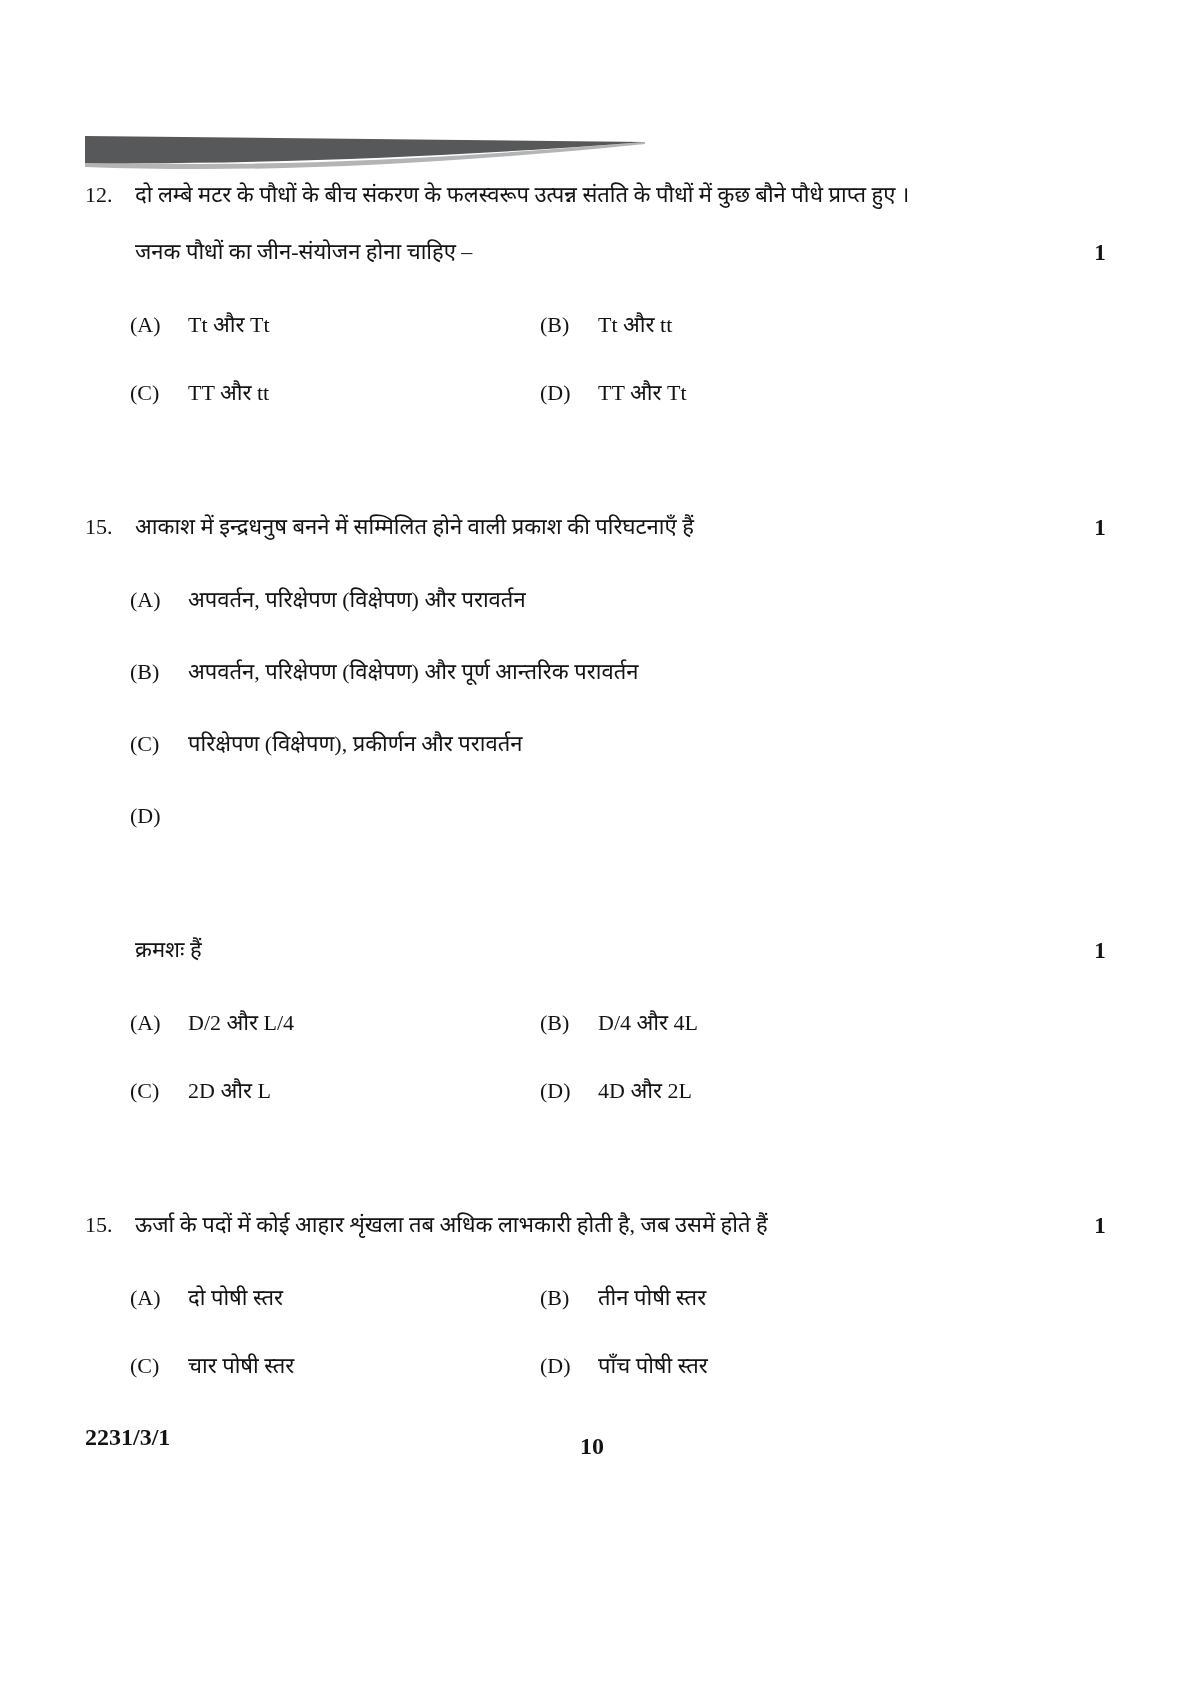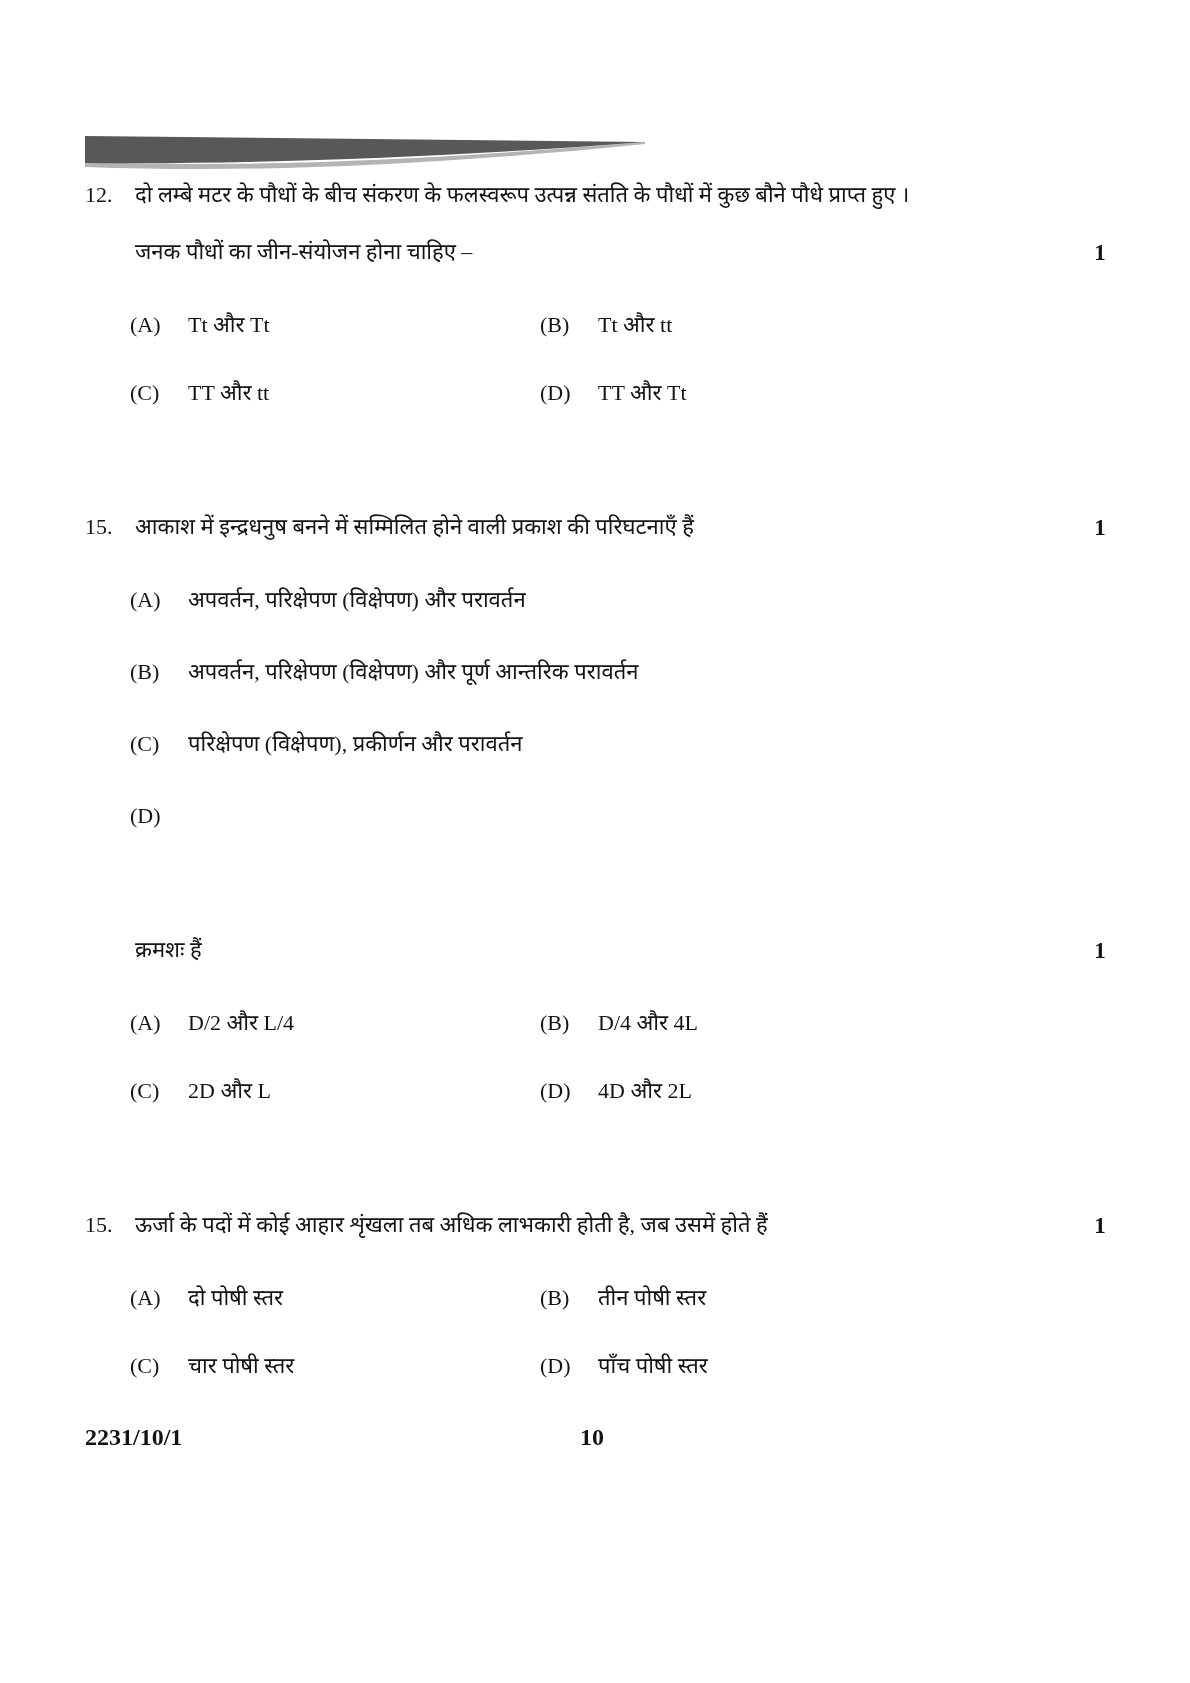--- a/index.html
+++ b/index.html
@@ -188,7 +188,7 @@
     </section>
 
     <div class="footer">
-      <span class="paper-code">2231/10/1</span>
+      <span class="paper-code">2231/3/1</span>
       <span class="page-num">10</span>
     </div>
 

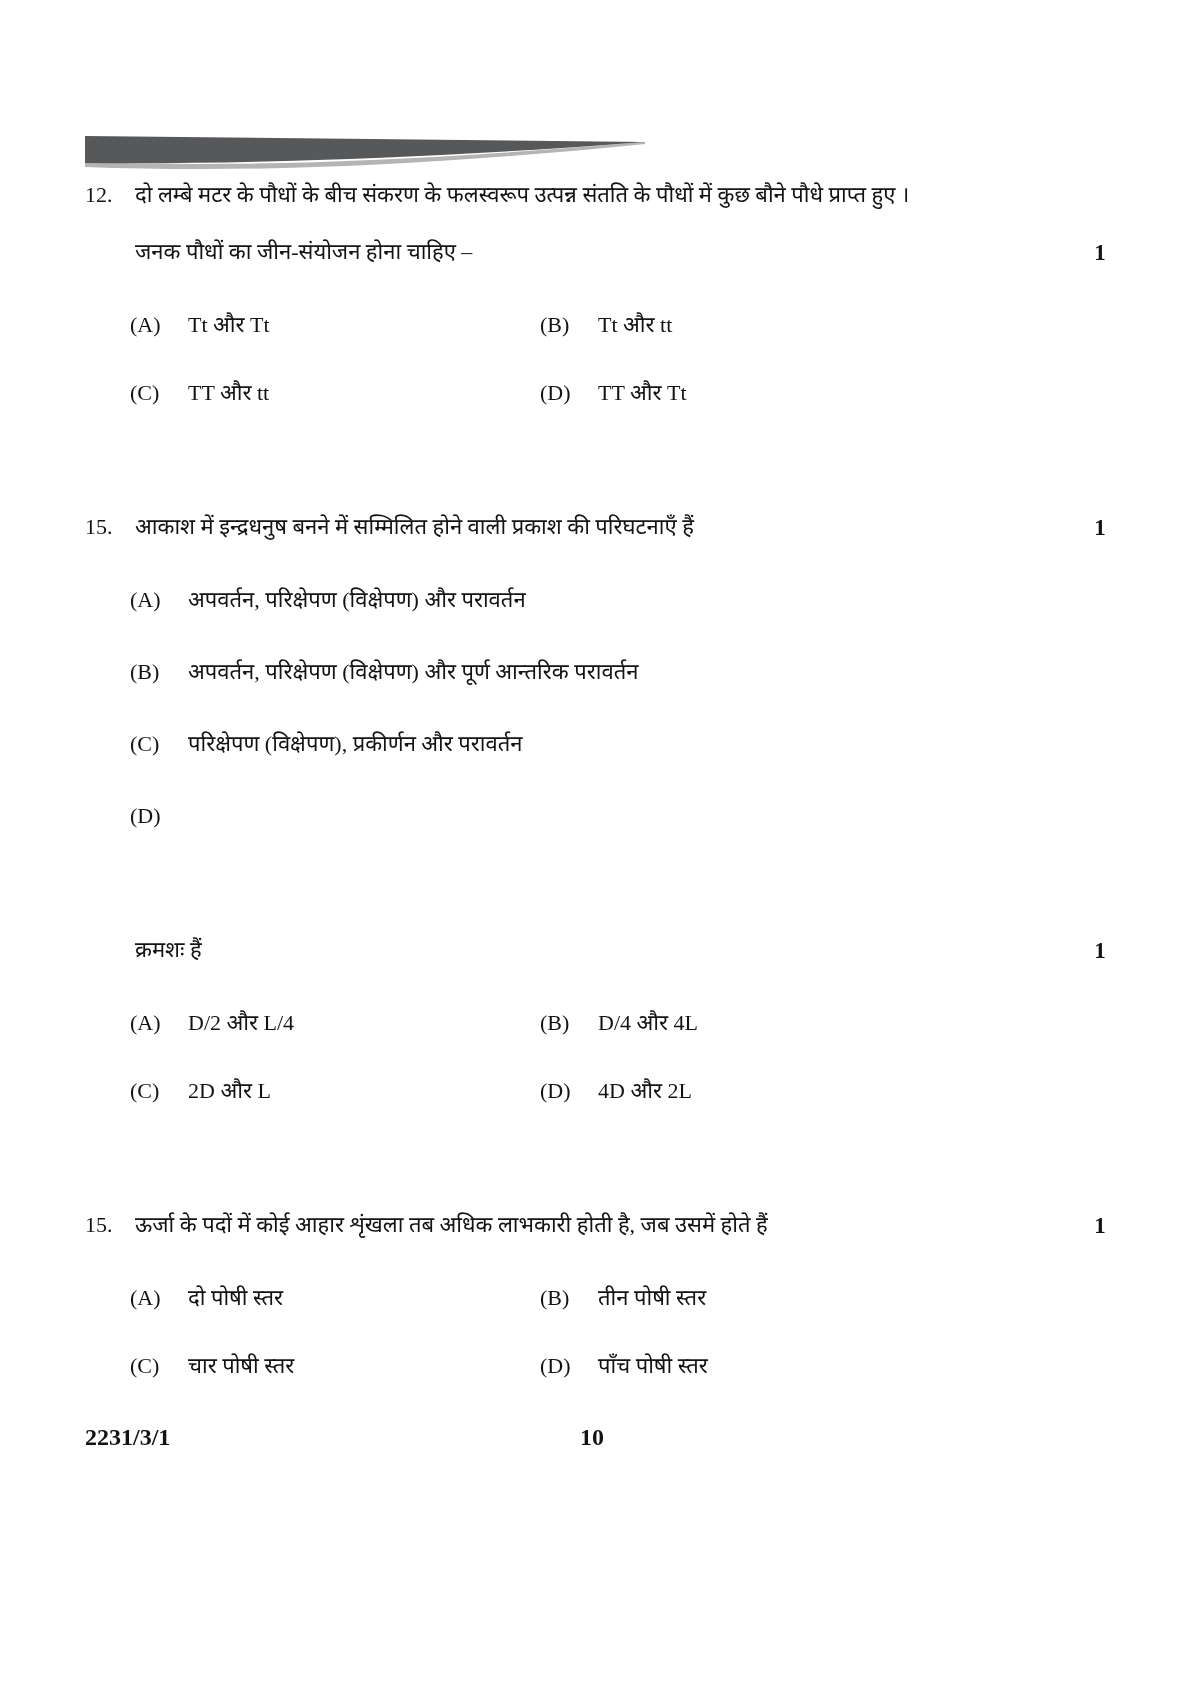--- a/index.html
+++ b/index.html
@@ -66,7 +66,7 @@
     font-size: 24px;
     line-height: 30px;
   }
-  .footer .page-num { position: absolute; left: 495px; top: 0; }
+  .footer .page-num { position: absolute; left: 495px; top: 9px; }
 </style>
 </head>
 <body>

